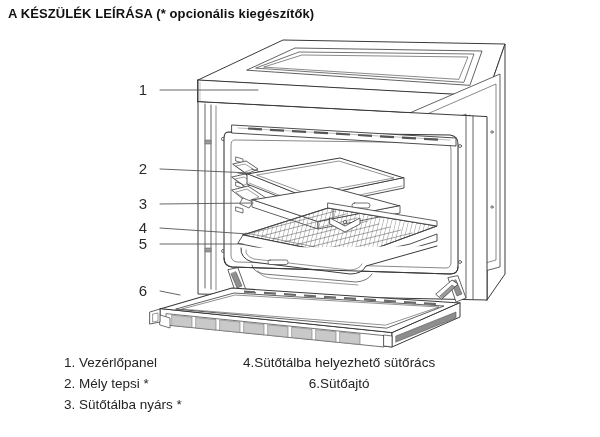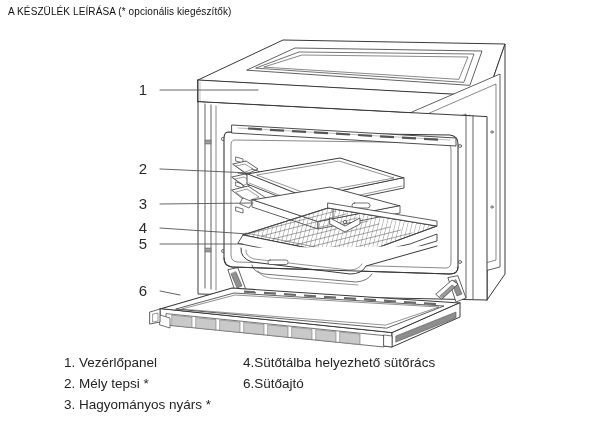--- a/index.html
+++ b/index.html
@@ -19,8 +19,8 @@
     position: absolute;
     left: 8px;
     top: 6px;
-    font-size: 10px;
-    font-weight: normal;
+    font-size: 13px;
+    font-weight: bold;
     letter-spacing: 0.1px;
     white-space: nowrap;
     color: #111111;

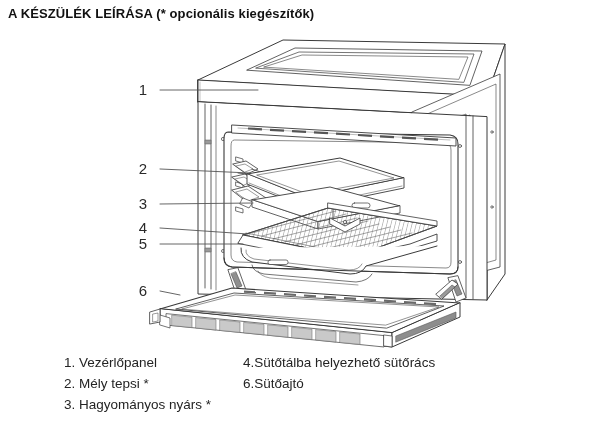--- a/index.html
+++ b/index.html
@@ -44,7 +44,7 @@
     top: 0;
   }
   .legend-col.left  { left: 64px; }
-  .legend-col.right { left: 243px; }
+  .legend-col.right { left: 243px; text-align: center; }
   .legend-row {
     height: 21px;
     line-height: 21px;

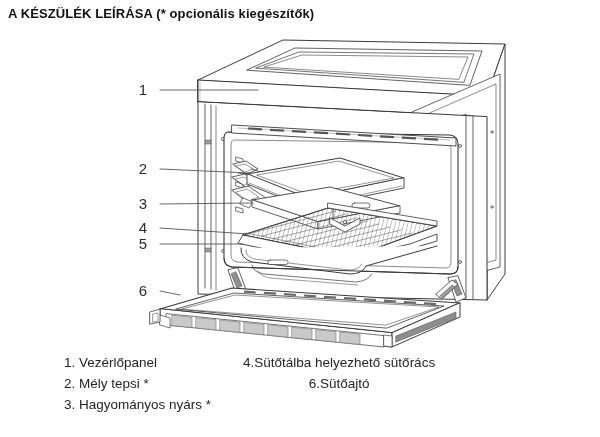--- a/index.html
+++ b/index.html
@@ -323,7 +323,7 @@
     </div>
     <div class="legend-row">
       <span>3.</span>
-      <span>Hagyományos nyárs *</span>
+      <span>Sütőtálba nyárs *</span>
     </div>
   </div>
 

